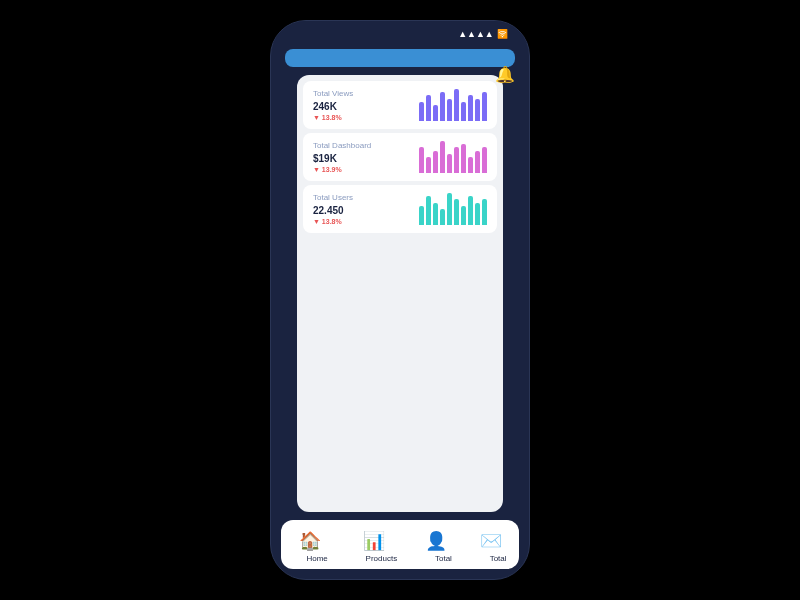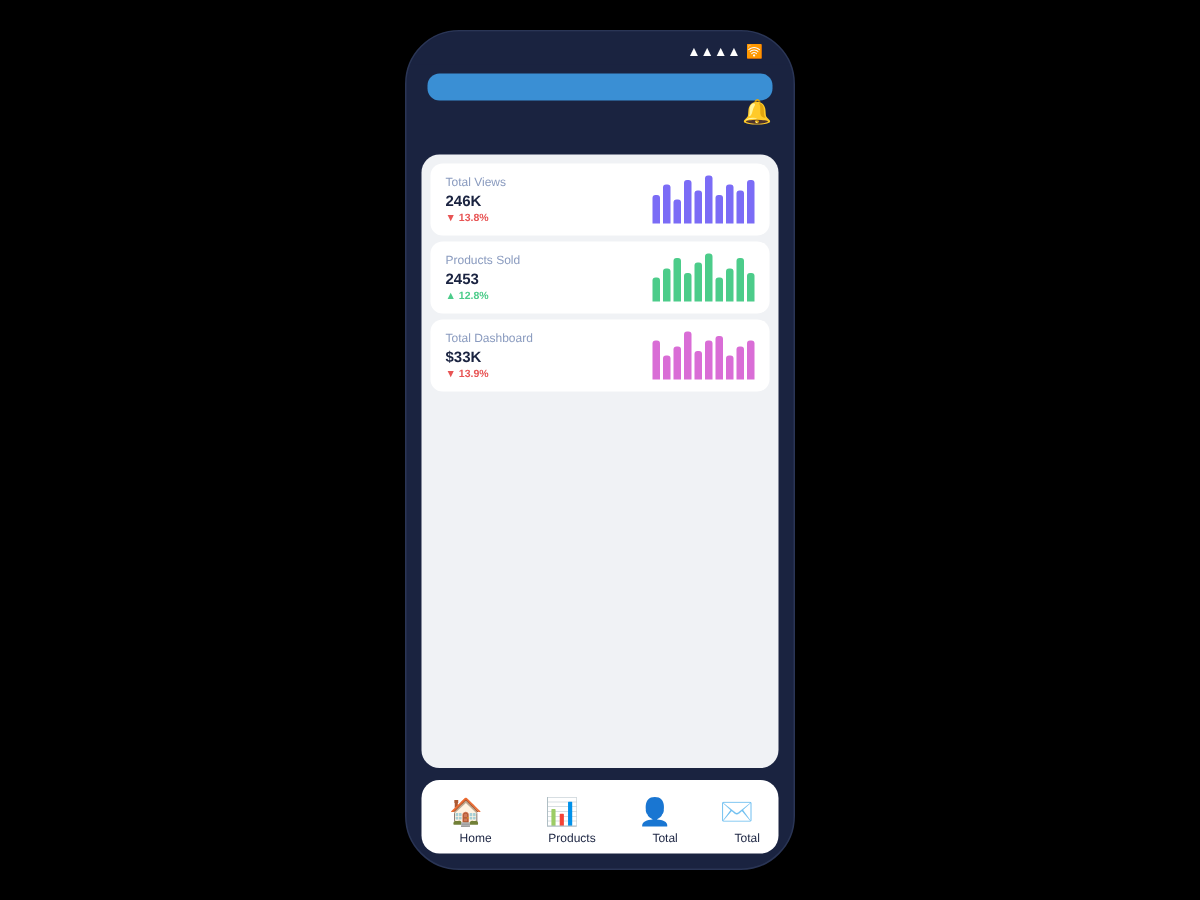--- a/index.html
+++ b/index.html
@@ -82,11 +82,10 @@
     .main-content {
       flex: 1;
       overflow: hidden;
-      padding: 8px 10px;
+      padding: 8px 26px;
       display: flex;
       flex-direction: column;
       gap: 0;
-      margin-top: 28px;
     }
 
     .cards-container {

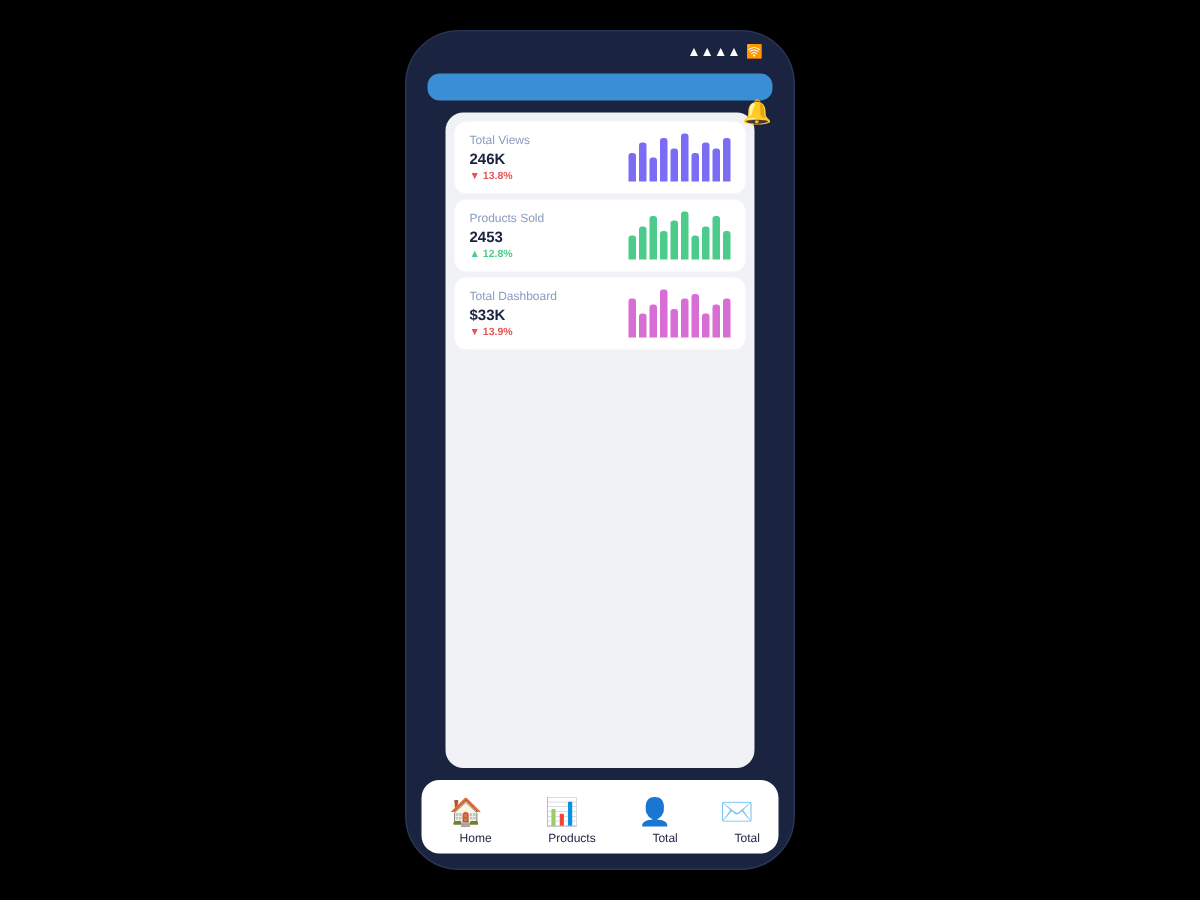--- a/index.html
+++ b/index.html
@@ -223,25 +223,6 @@
         </div>
         <div class="card">
           <div class="card-left">
-            <div class="card-label">Products Sold</div>
-            <div class="card-value">2453</div>
-            <div class="card-change up">▲ 12.8%</div>
-          </div>
-          <div class="mini-chart">
-            <div class="bar" style="height: 16px; background-color: rgb(76, 204, 138);"></div>
-            <div class="bar" style="height: 22.4px; background-color: rgb(76, 204, 138);"></div>
-            <div class="bar" style="height: 28.8px; background-color: rgb(76, 204, 138);"></div>
-            <div class="bar" style="height: 19.2px; background-color: rgb(76, 204, 138);"></div>
-            <div class="bar" style="height: 25.6px; background-color: rgb(76, 204, 138);"></div>
-            <div class="bar" style="height: 32px; background-color: rgb(76, 204, 138);"></div>
-            <div class="bar" style="height: 16px; background-color: rgb(76, 204, 138);"></div>
-            <div class="bar" style="height: 22.4px; background-color: rgb(76, 204, 138);"></div>
-            <div class="bar" style="height: 28.8px; background-color: rgb(76, 204, 138);"></div>
-            <div class="bar" style="height: 19.2px; background-color: rgb(76, 204, 138);"></div>
-          </div>
-        </div>
-        <div class="card">
-          <div class="card-left">
             <div class="card-label">Total Dashboard</div>
             <div class="card-value">$33K</div>
             <div class="card-change down">▼ 13.9%</div>

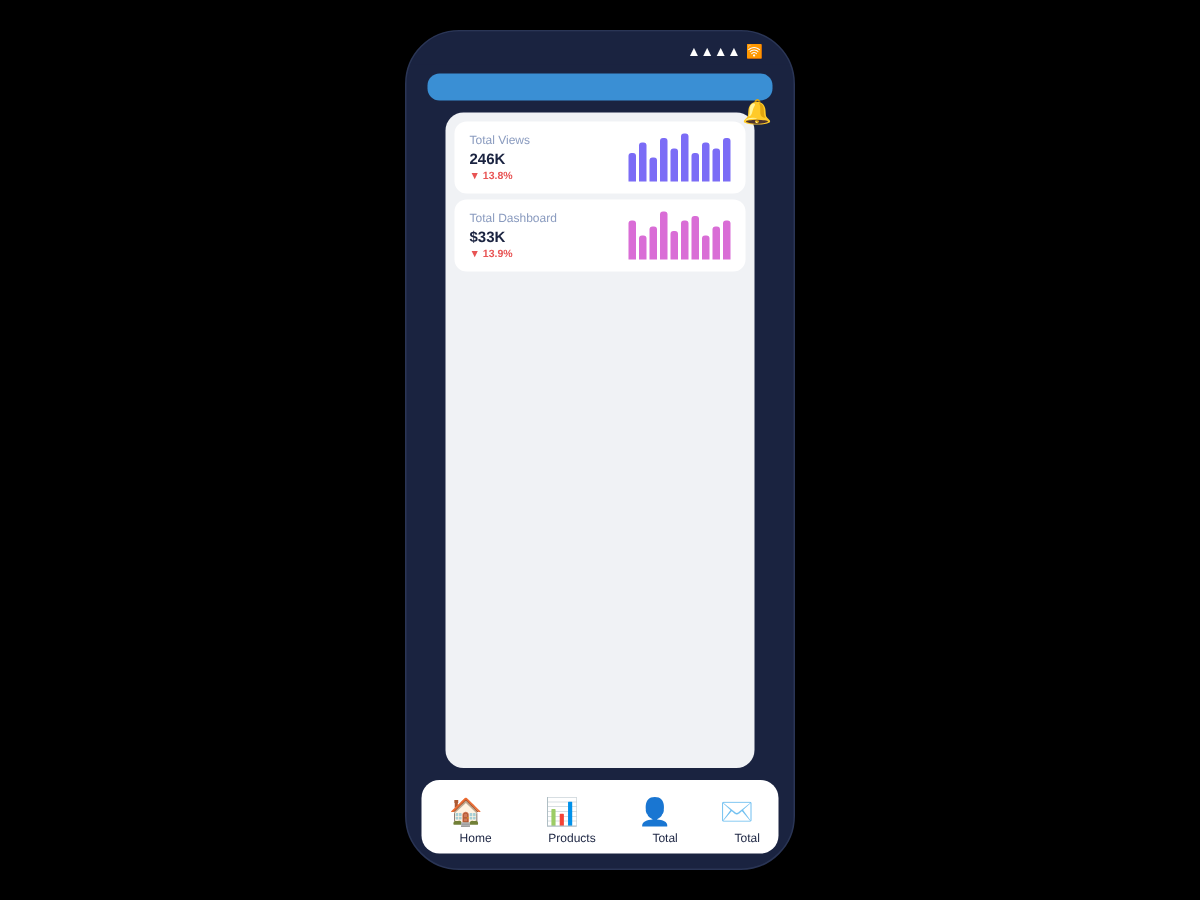--- a/index.html
+++ b/index.html
@@ -224,7 +224,7 @@
         <div class="card">
           <div class="card-left">
             <div class="card-label">Total Dashboard</div>
-            <div class="card-value">$33K</div>
+            <div class="card-value">$19K</div>
             <div class="card-change down">▼ 13.9%</div>
           </div>
           <div class="mini-chart">

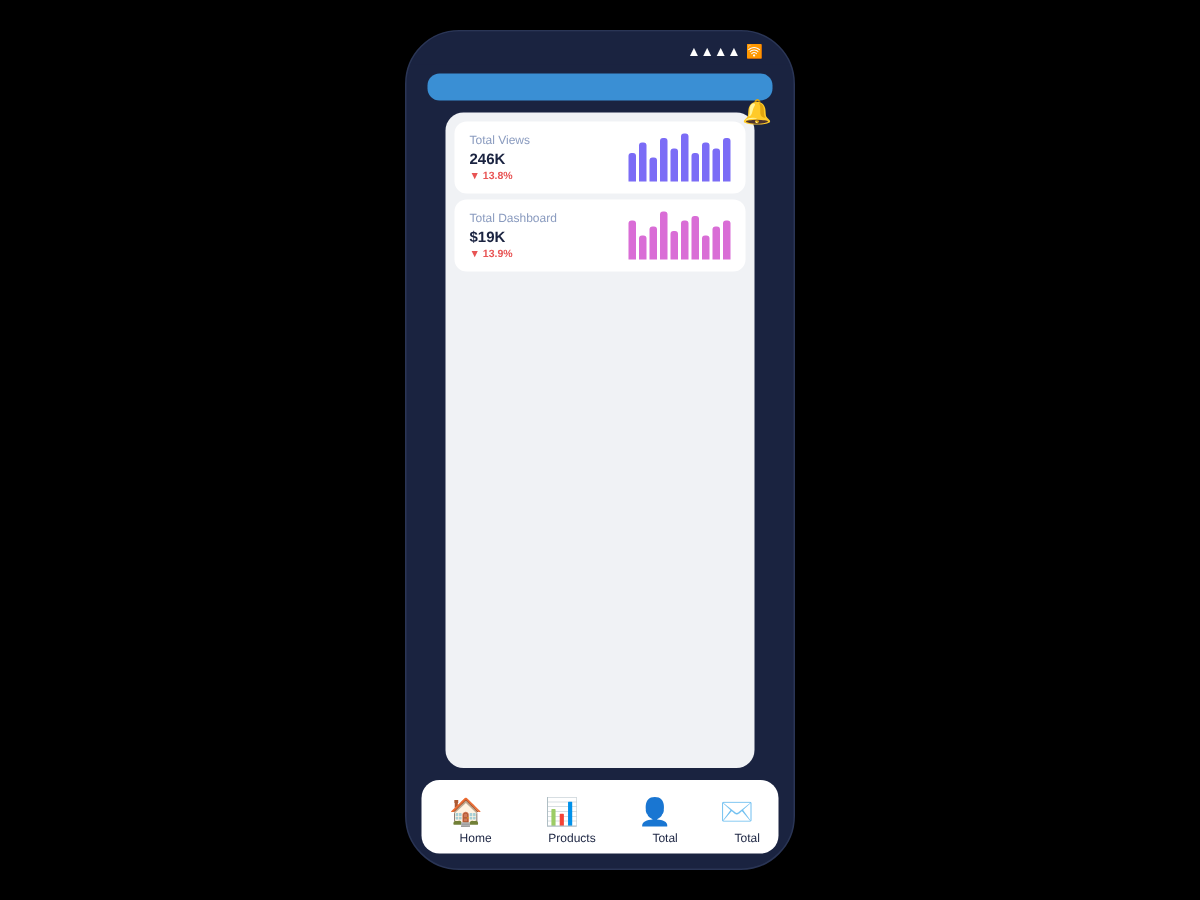--- a/index.html
+++ b/index.html
@@ -240,6 +240,25 @@
             <div class="bar" style="height: 25.6px; background-color: rgb(217, 109, 214);"></div>
           </div>
         </div>
+        <div class="card">
+          <div class="card-left">
+            <div class="card-label">Total Users</div>
+            <div class="card-value">22.450</div>
+            <div class="card-change down">▼ 13.8%</div>
+          </div>
+          <div class="mini-chart">
+            <div class="bar" style="height: 19.2px; background-color: rgb(58, 212, 200);"></div>
+            <div class="bar" style="height: 28.8px; background-color: rgb(58, 212, 200);"></div>
+            <div class="bar" style="height: 22.4px; background-color: rgb(58, 212, 200);"></div>
+            <div class="bar" style="height: 16px; background-color: rgb(58, 212, 200);"></div>
+            <div class="bar" style="height: 32px; background-color: rgb(58, 212, 200);"></div>
+            <div class="bar" style="height: 25.6px; background-color: rgb(58, 212, 200);"></div>
+            <div class="bar" style="height: 19.2px; background-color: rgb(58, 212, 200);"></div>
+            <div class="bar" style="height: 28.8px; background-color: rgb(58, 212, 200);"></div>
+            <div class="bar" style="height: 22.4px; background-color: rgb(58, 212, 200);"></div>
+            <div class="bar" style="height: 25.6px; background-color: rgb(58, 212, 200);"></div>
+          </div>
+        </div>
       </div>
   </div>
 

